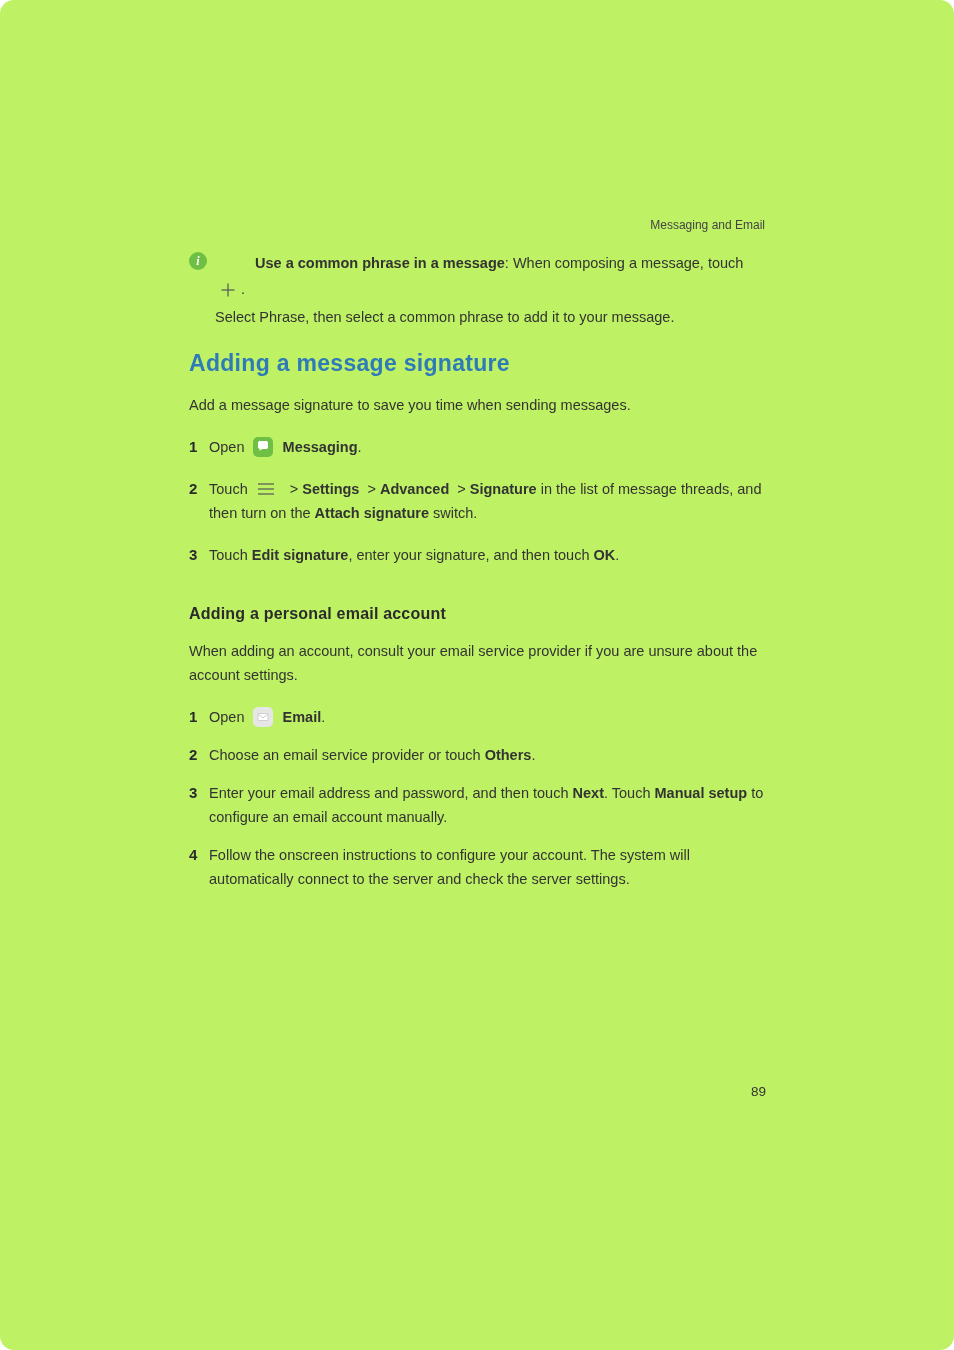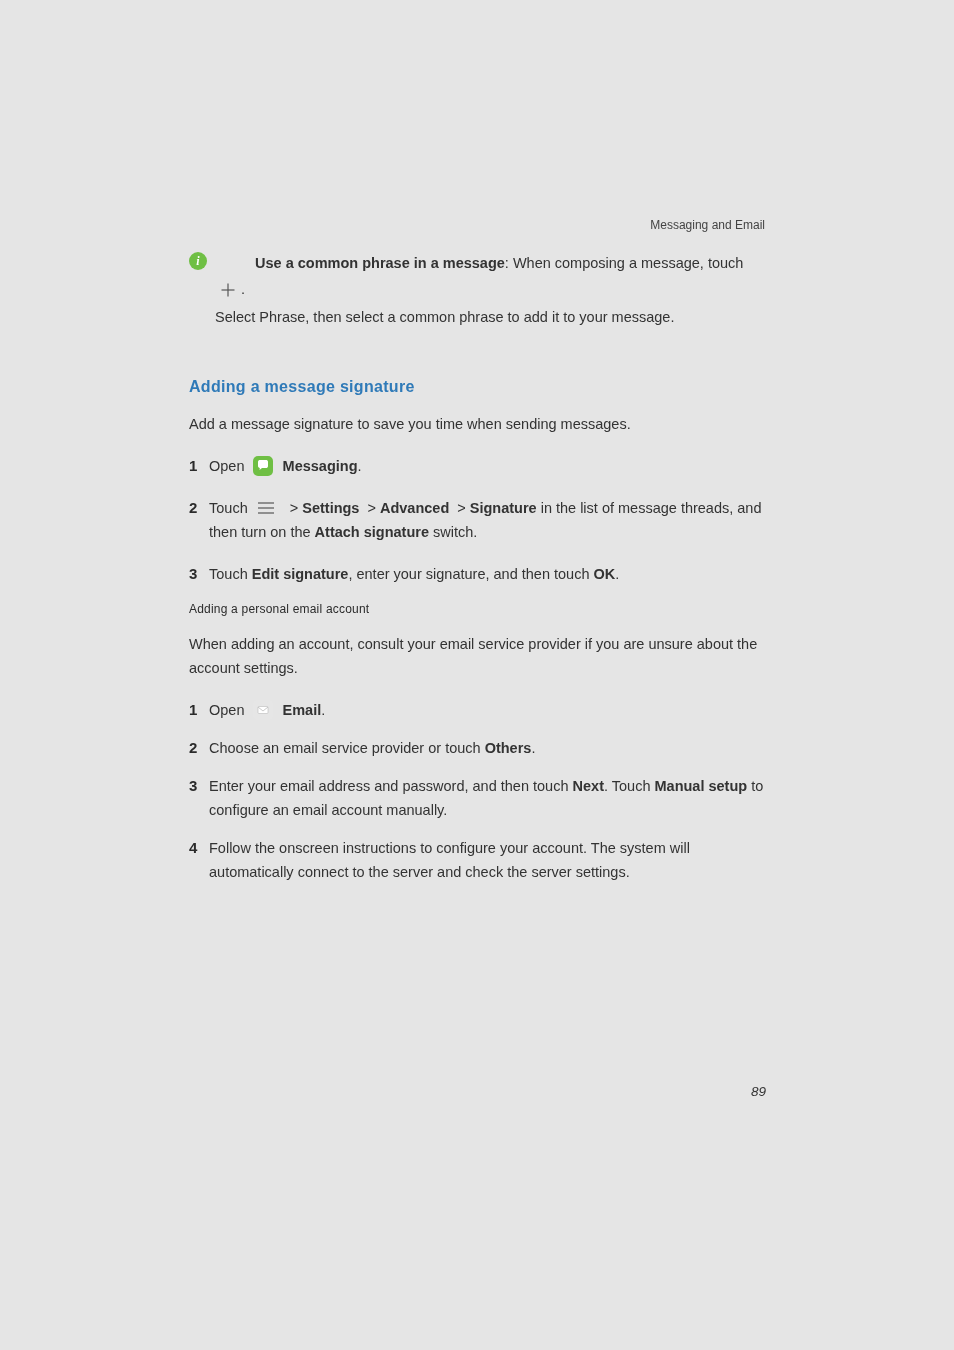--- a/index.html
+++ b/index.html
@@ -12,9 +12,10 @@
     position: relative;
     width: 954px;
     height: 1350px;
-    background: #e5e5e5;
+    background: #bef264;
     font-family: "Segoe UI", "Helvetica Neue", Arial, sans-serif;
     color: #2b2b2b;
+    border-radius: 14px;
   }
   .header-label {
     position: absolute;

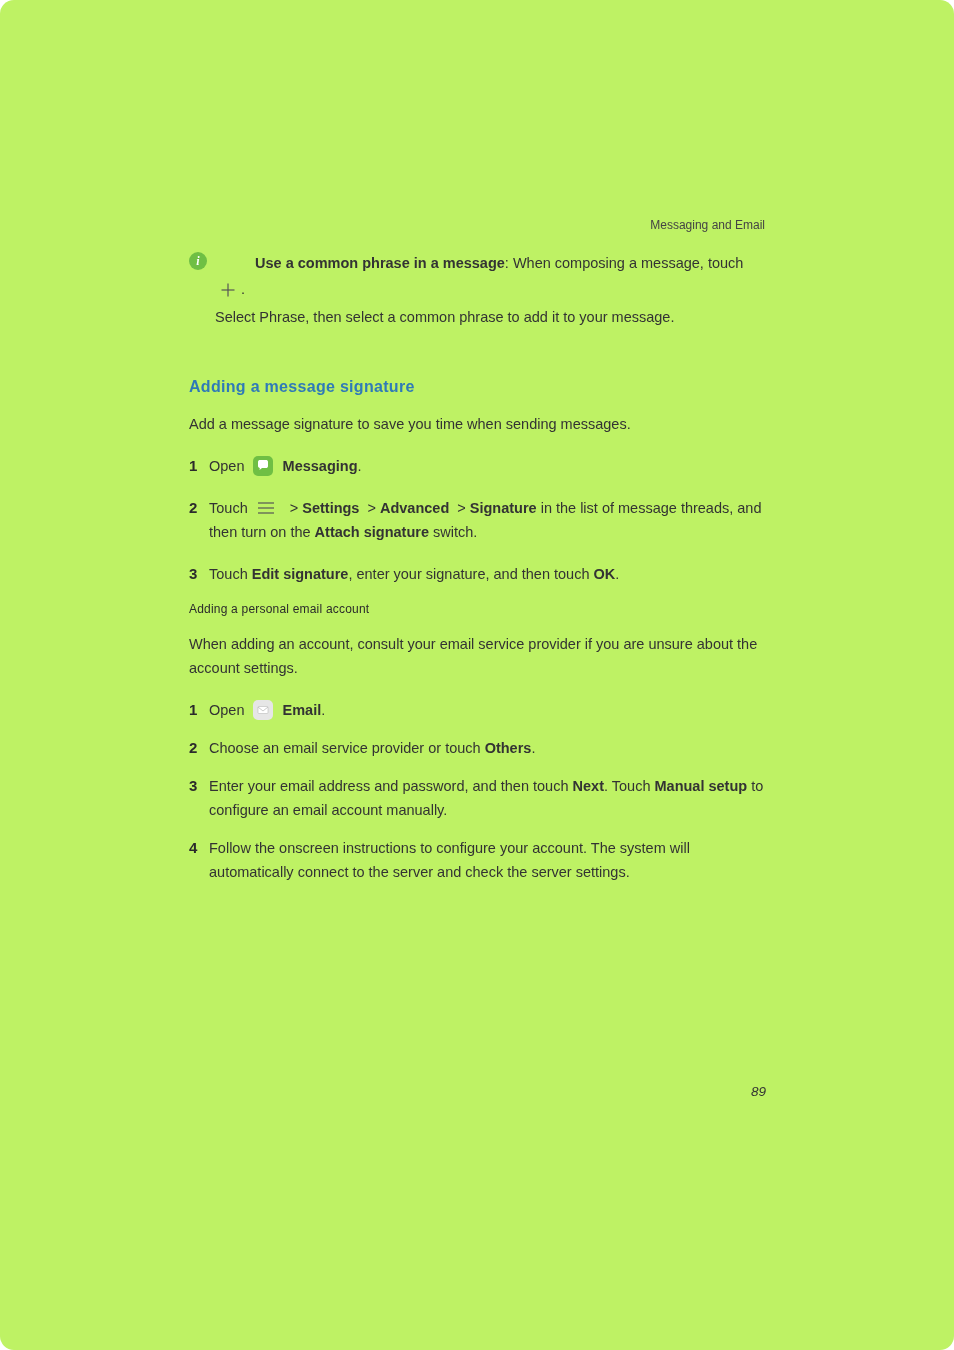--- a/index.html
+++ b/index.html
@@ -72,9 +72,9 @@
   }
   .h2 {
     color: #2f7ab8;
-    font-size: 16px;
+    font-size: 23px;
     font-weight: 700;
-    margin-top: 48px;
+    margin-top: 20px;
     letter-spacing: 0.3px;
   }
   .para {

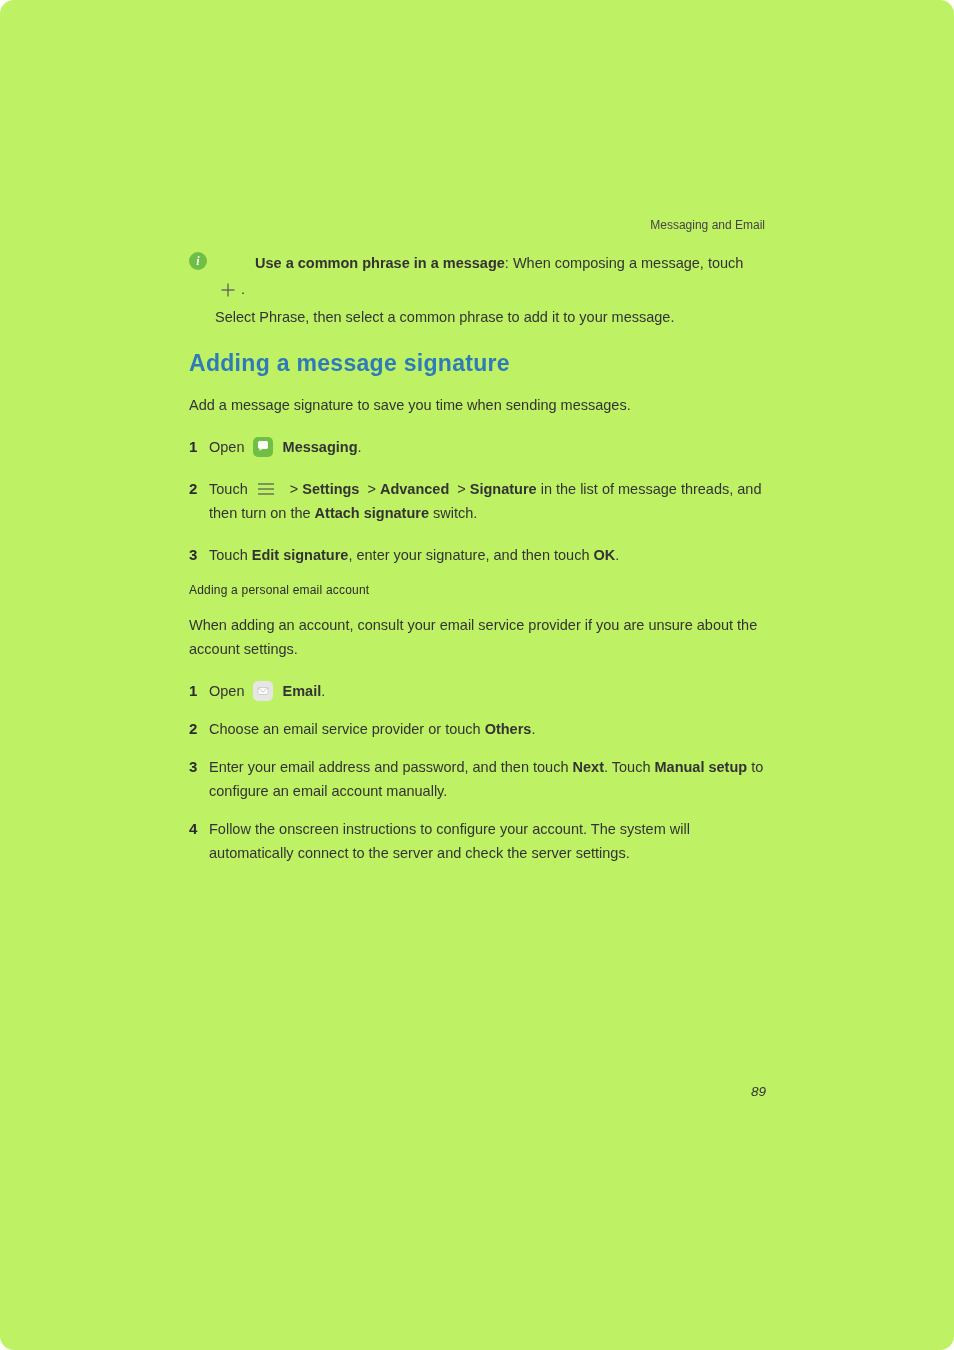--- a/index.html
+++ b/index.html
@@ -84,10 +84,10 @@
     margin-top: 16px;
   }
   .h3 {
-    font-size: 12px;
-    font-weight: 400;
+    font-size: 16px;
+    font-weight: 700;
     color: #2b2b2b;
-    margin-top: 16px;
+    margin-top: 38px;
     letter-spacing: 0.2px;
   }
   .step {

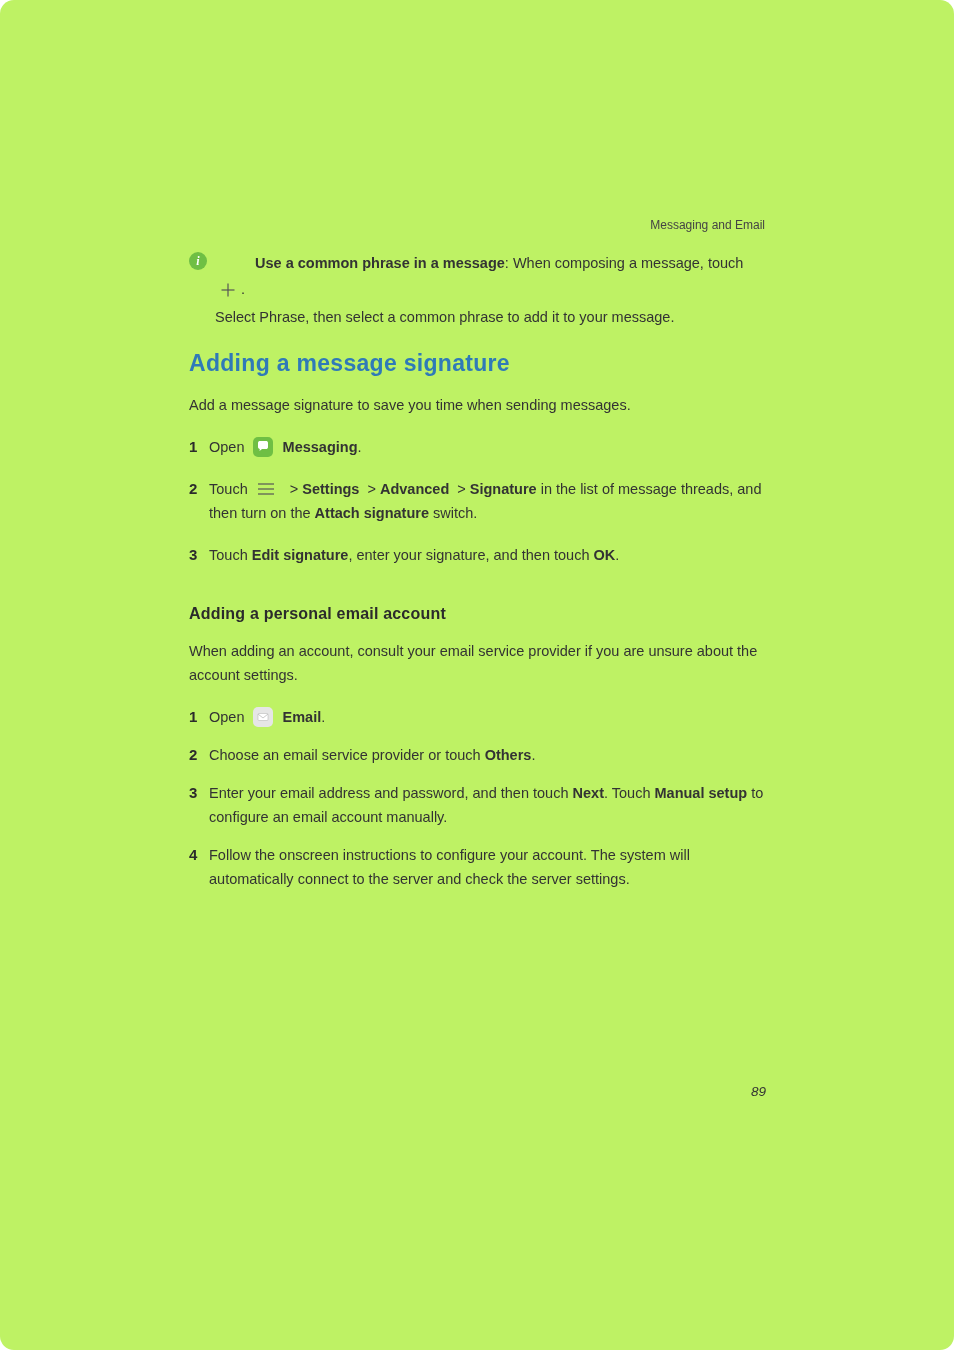--- a/index.html
+++ b/index.html
@@ -143,7 +143,6 @@
     top: 1084px;
     font-size: 13.5px;
     color: #333;
-    font-style: italic;
   }
 </style>
 </head>

